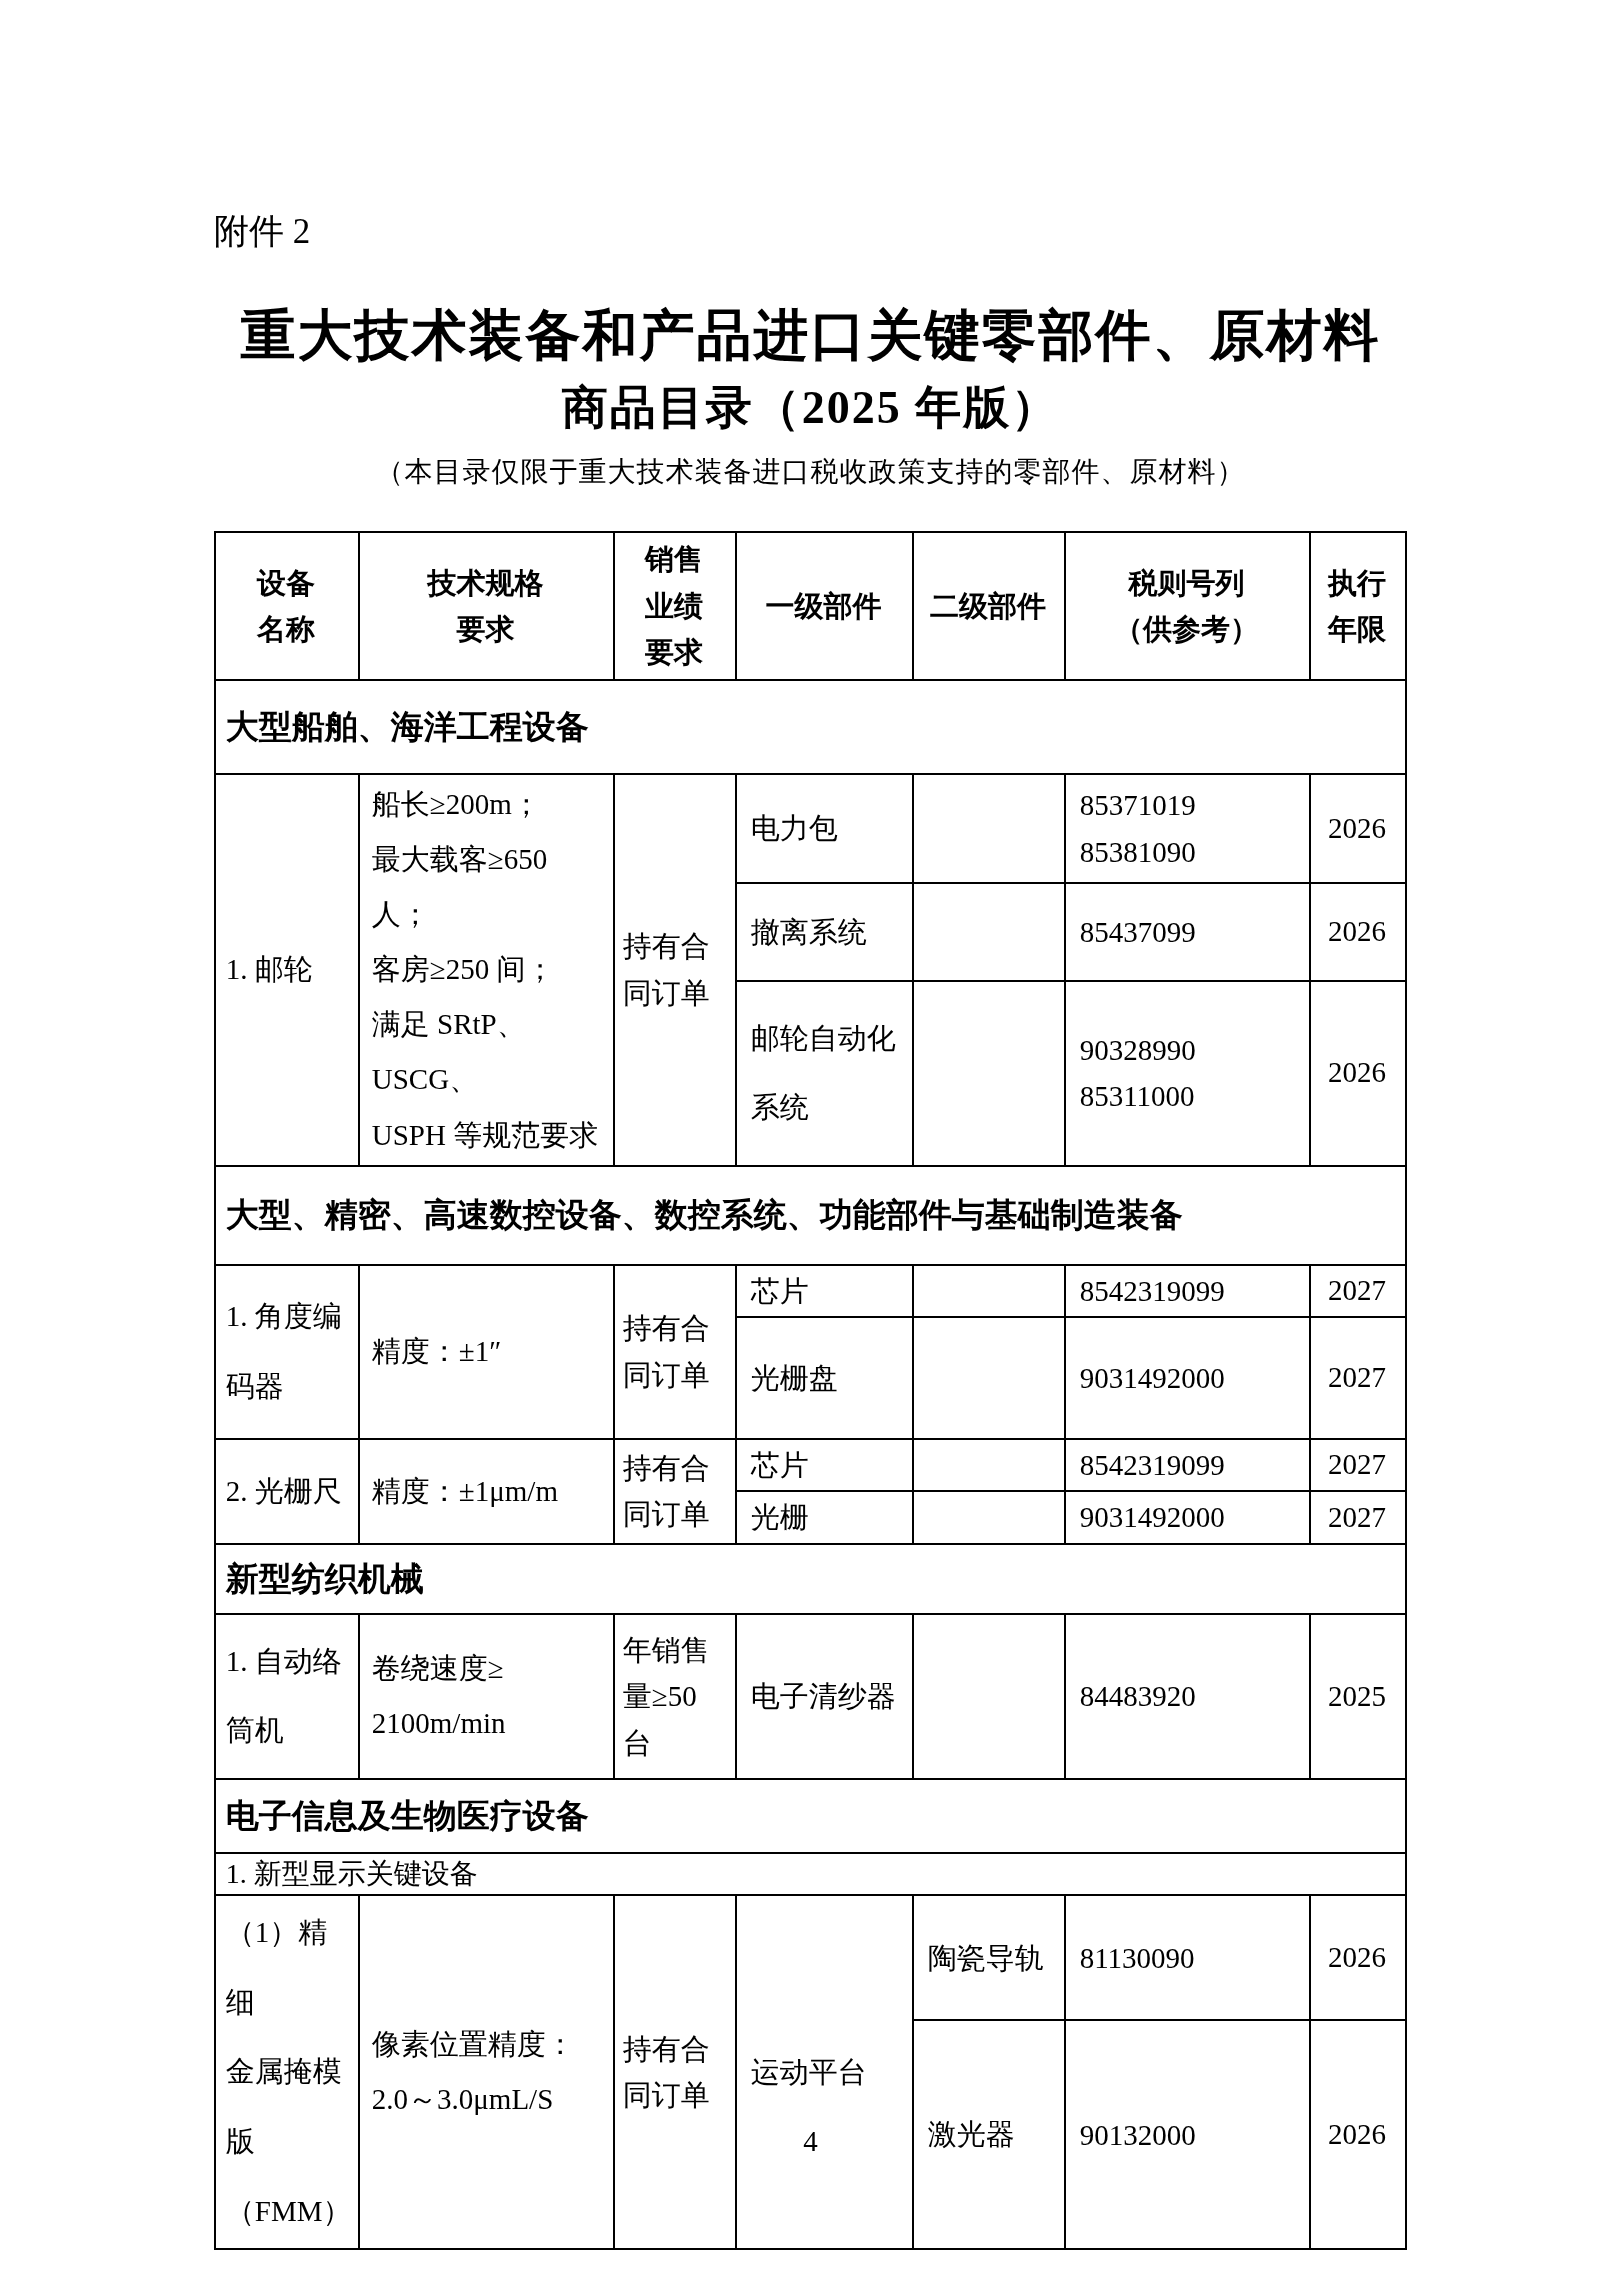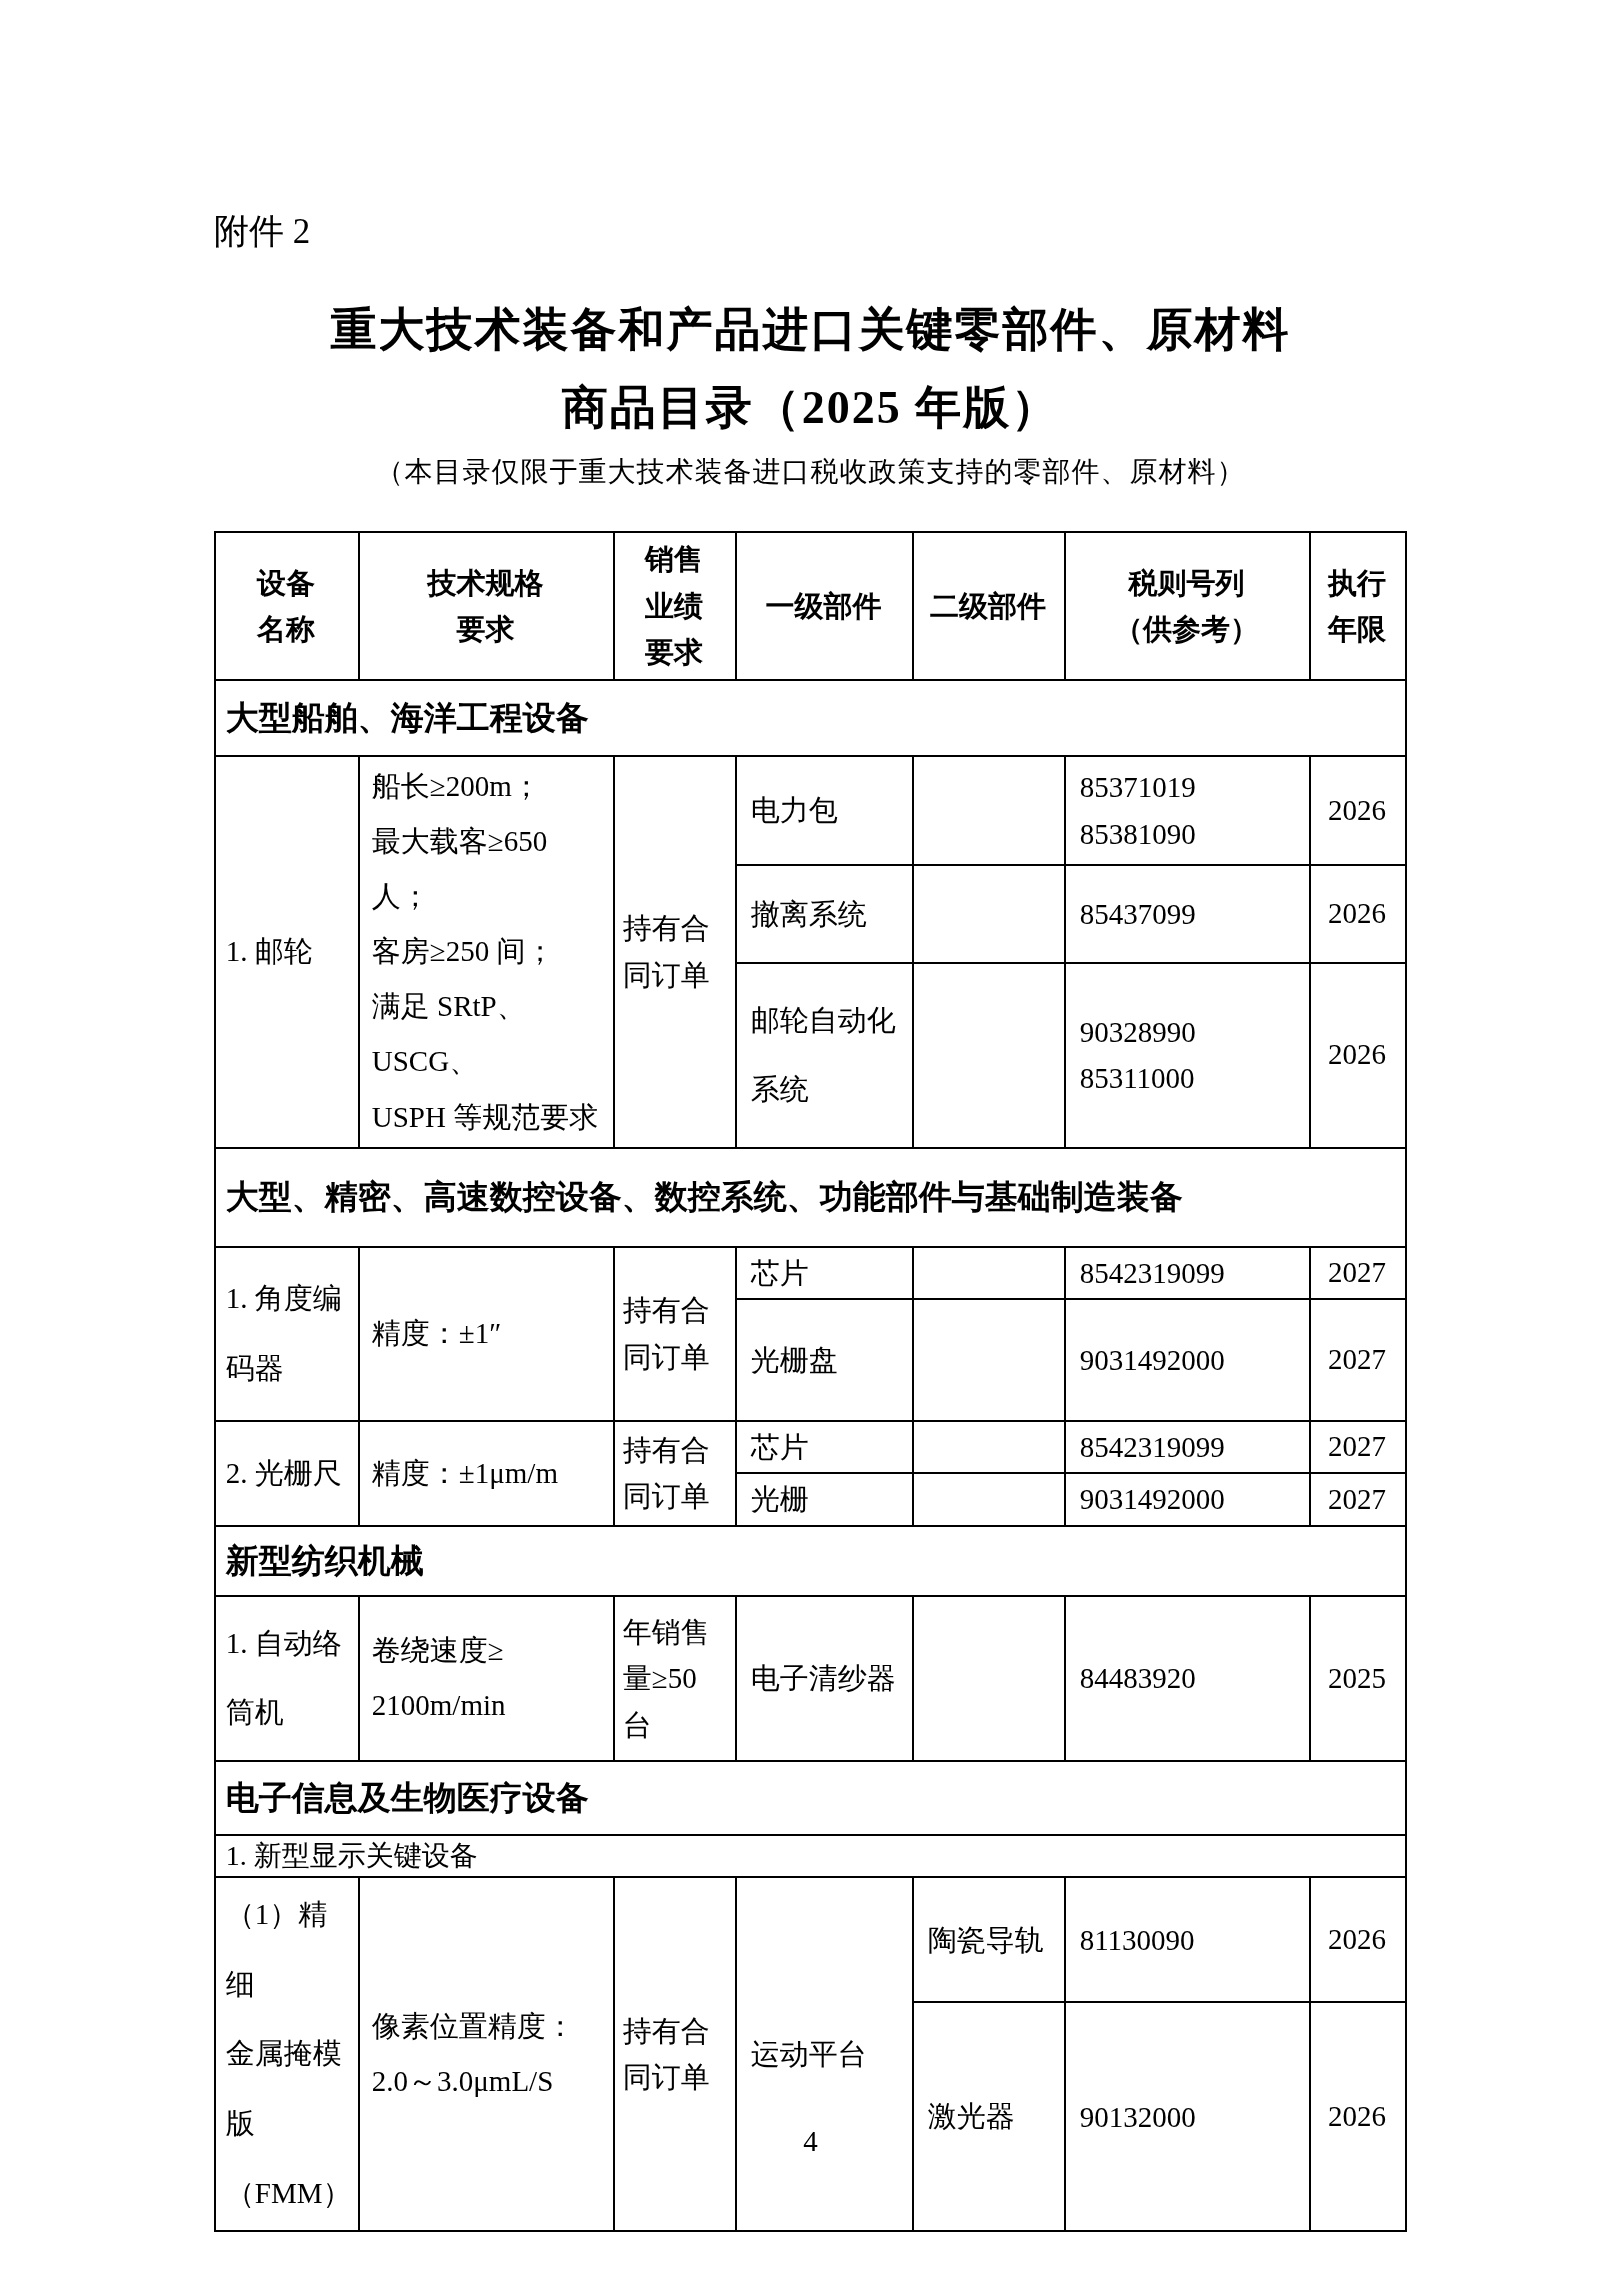--- a/index.html
+++ b/index.html
@@ -15,7 +15,7 @@
   }
   .doc-title-1 {
     position:absolute; left:0; top:299px; width:100%;
-    text-align:center; font-size:46px; font-weight:bold; letter-spacing:2px;
+    text-align:center; font-size:55px; font-weight:bold; letter-spacing:2px;
   }
   .doc-title-2 {
     position:absolute; left:0; top:377px; width:100%;

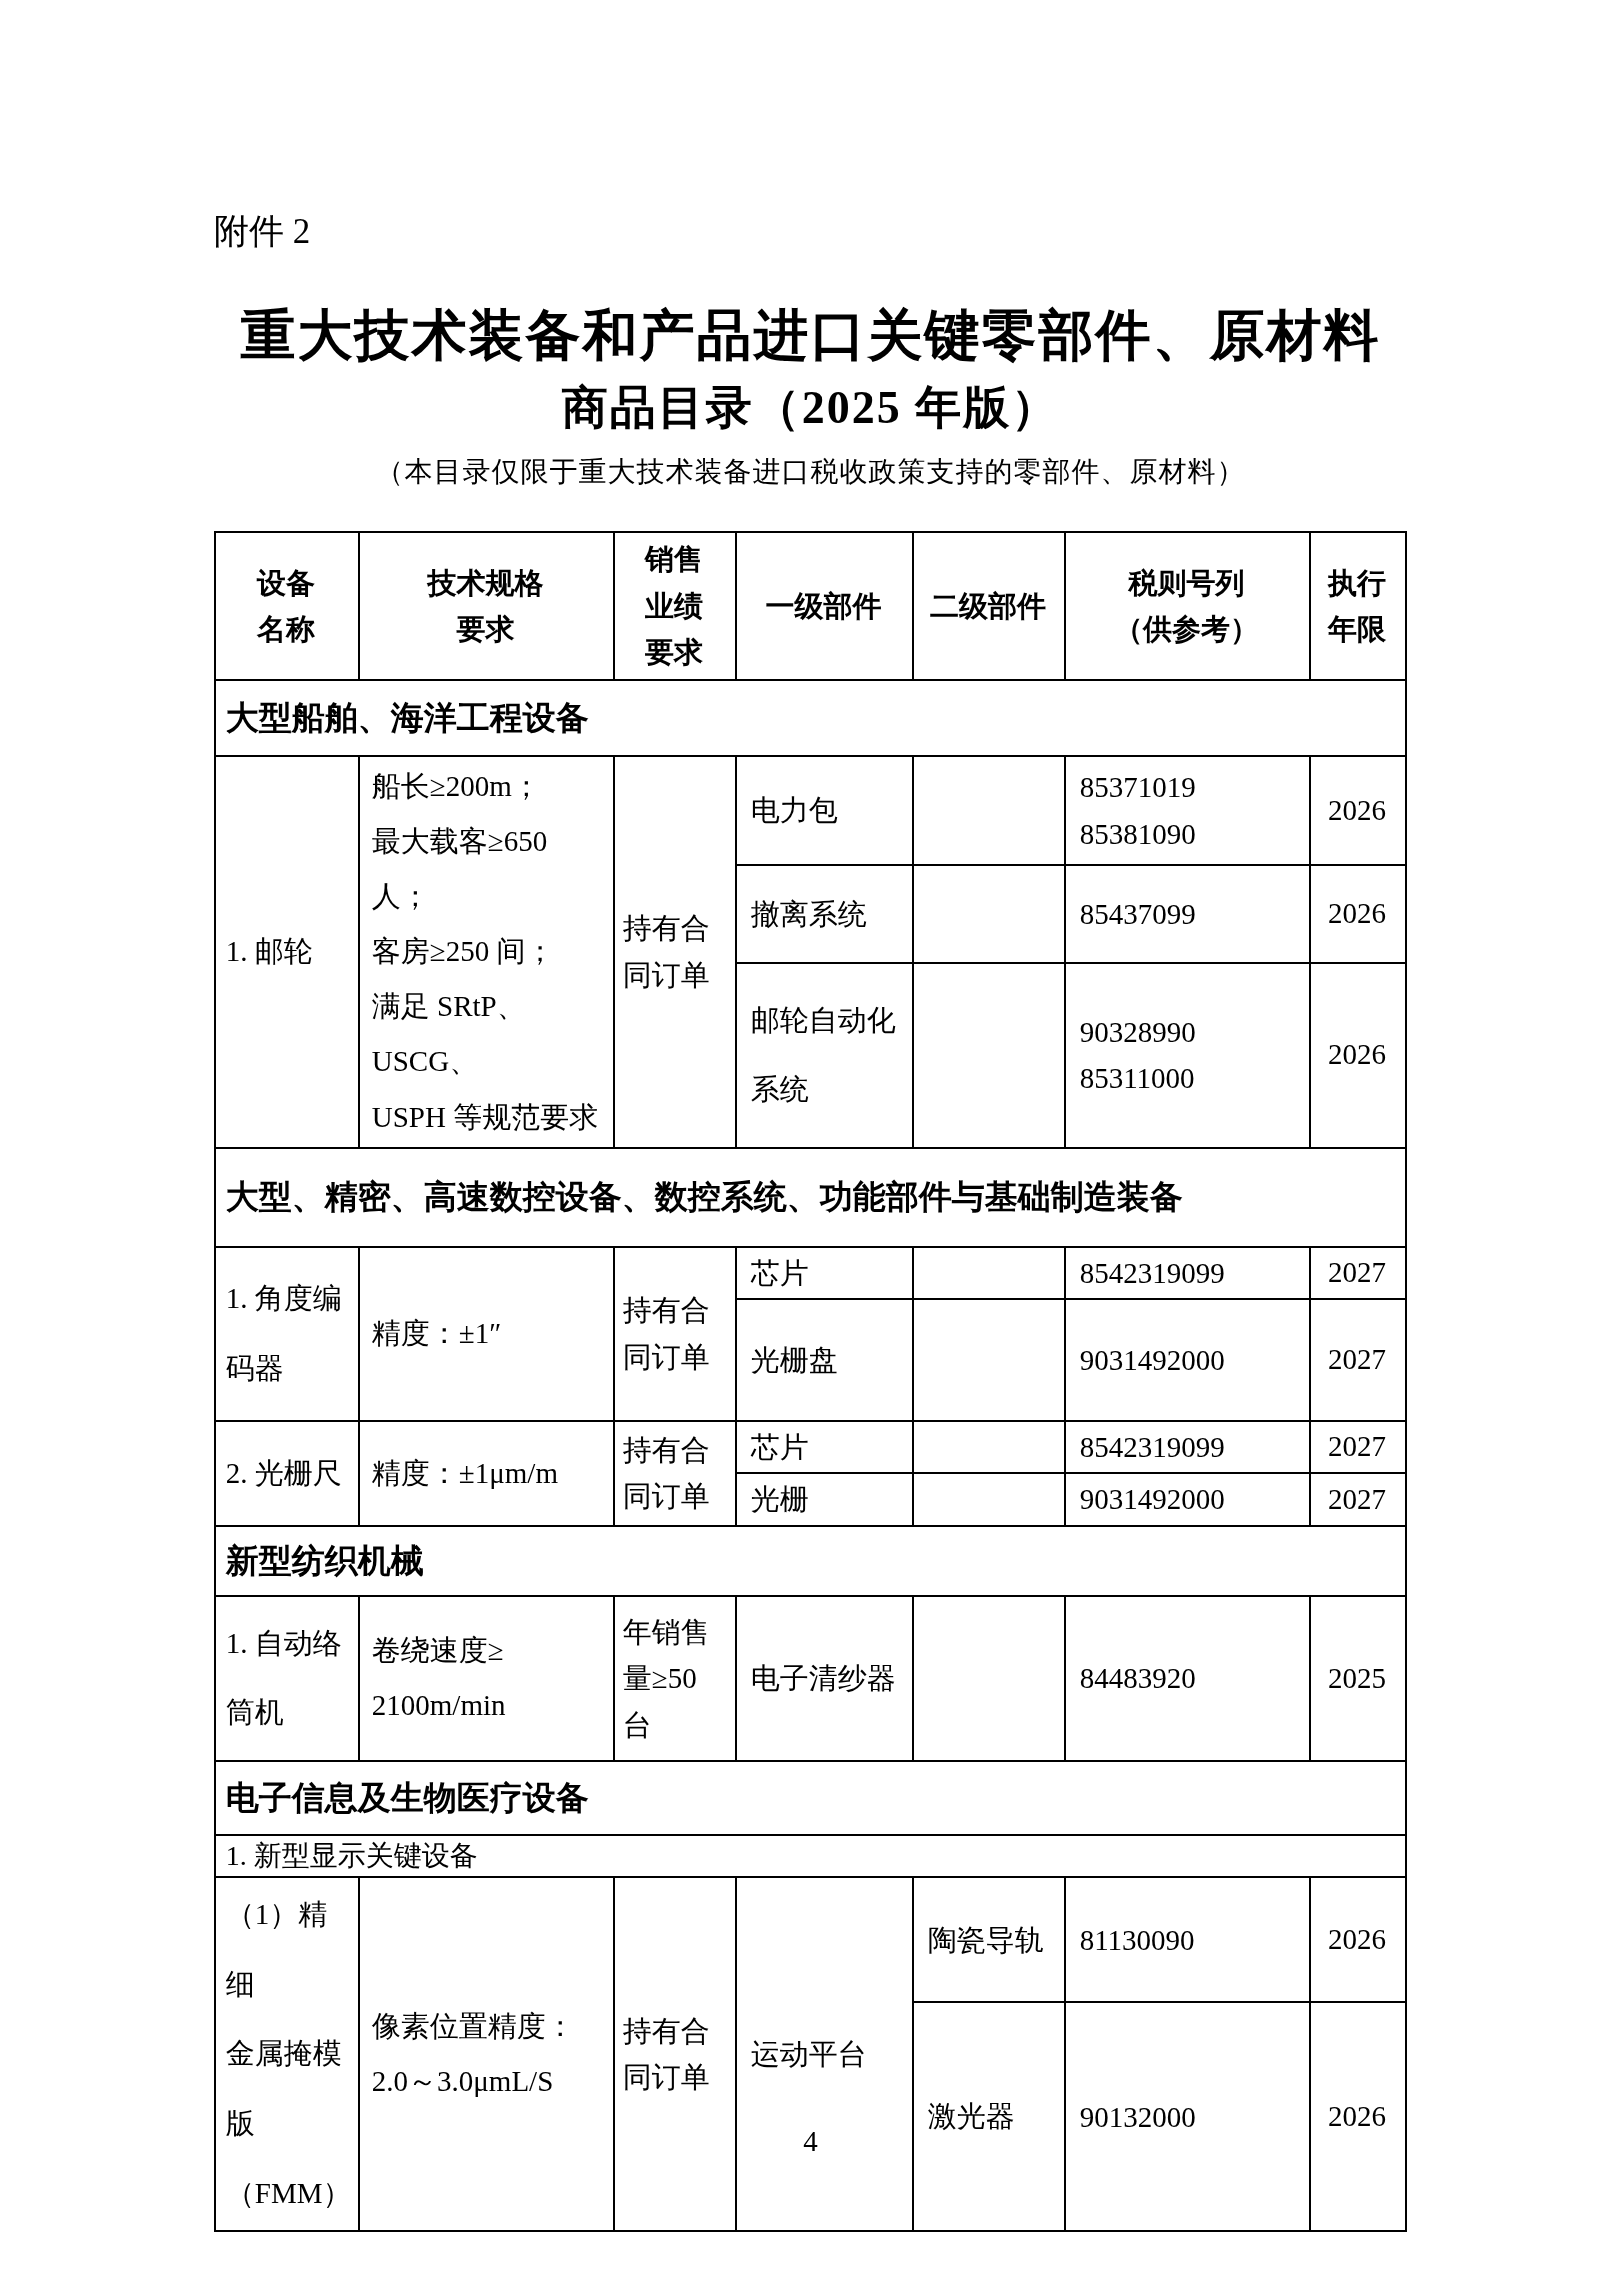--- a/index.html
+++ b/index.html
@@ -99,7 +99,7 @@
 年限</th>
     </tr>
 
-    <tr class="section-row" style="height:76px">
+    <tr class="section-row" style="height:94px">
       <td colspan="7">大型船舶、海洋工程设备</td>
     </tr>
 

